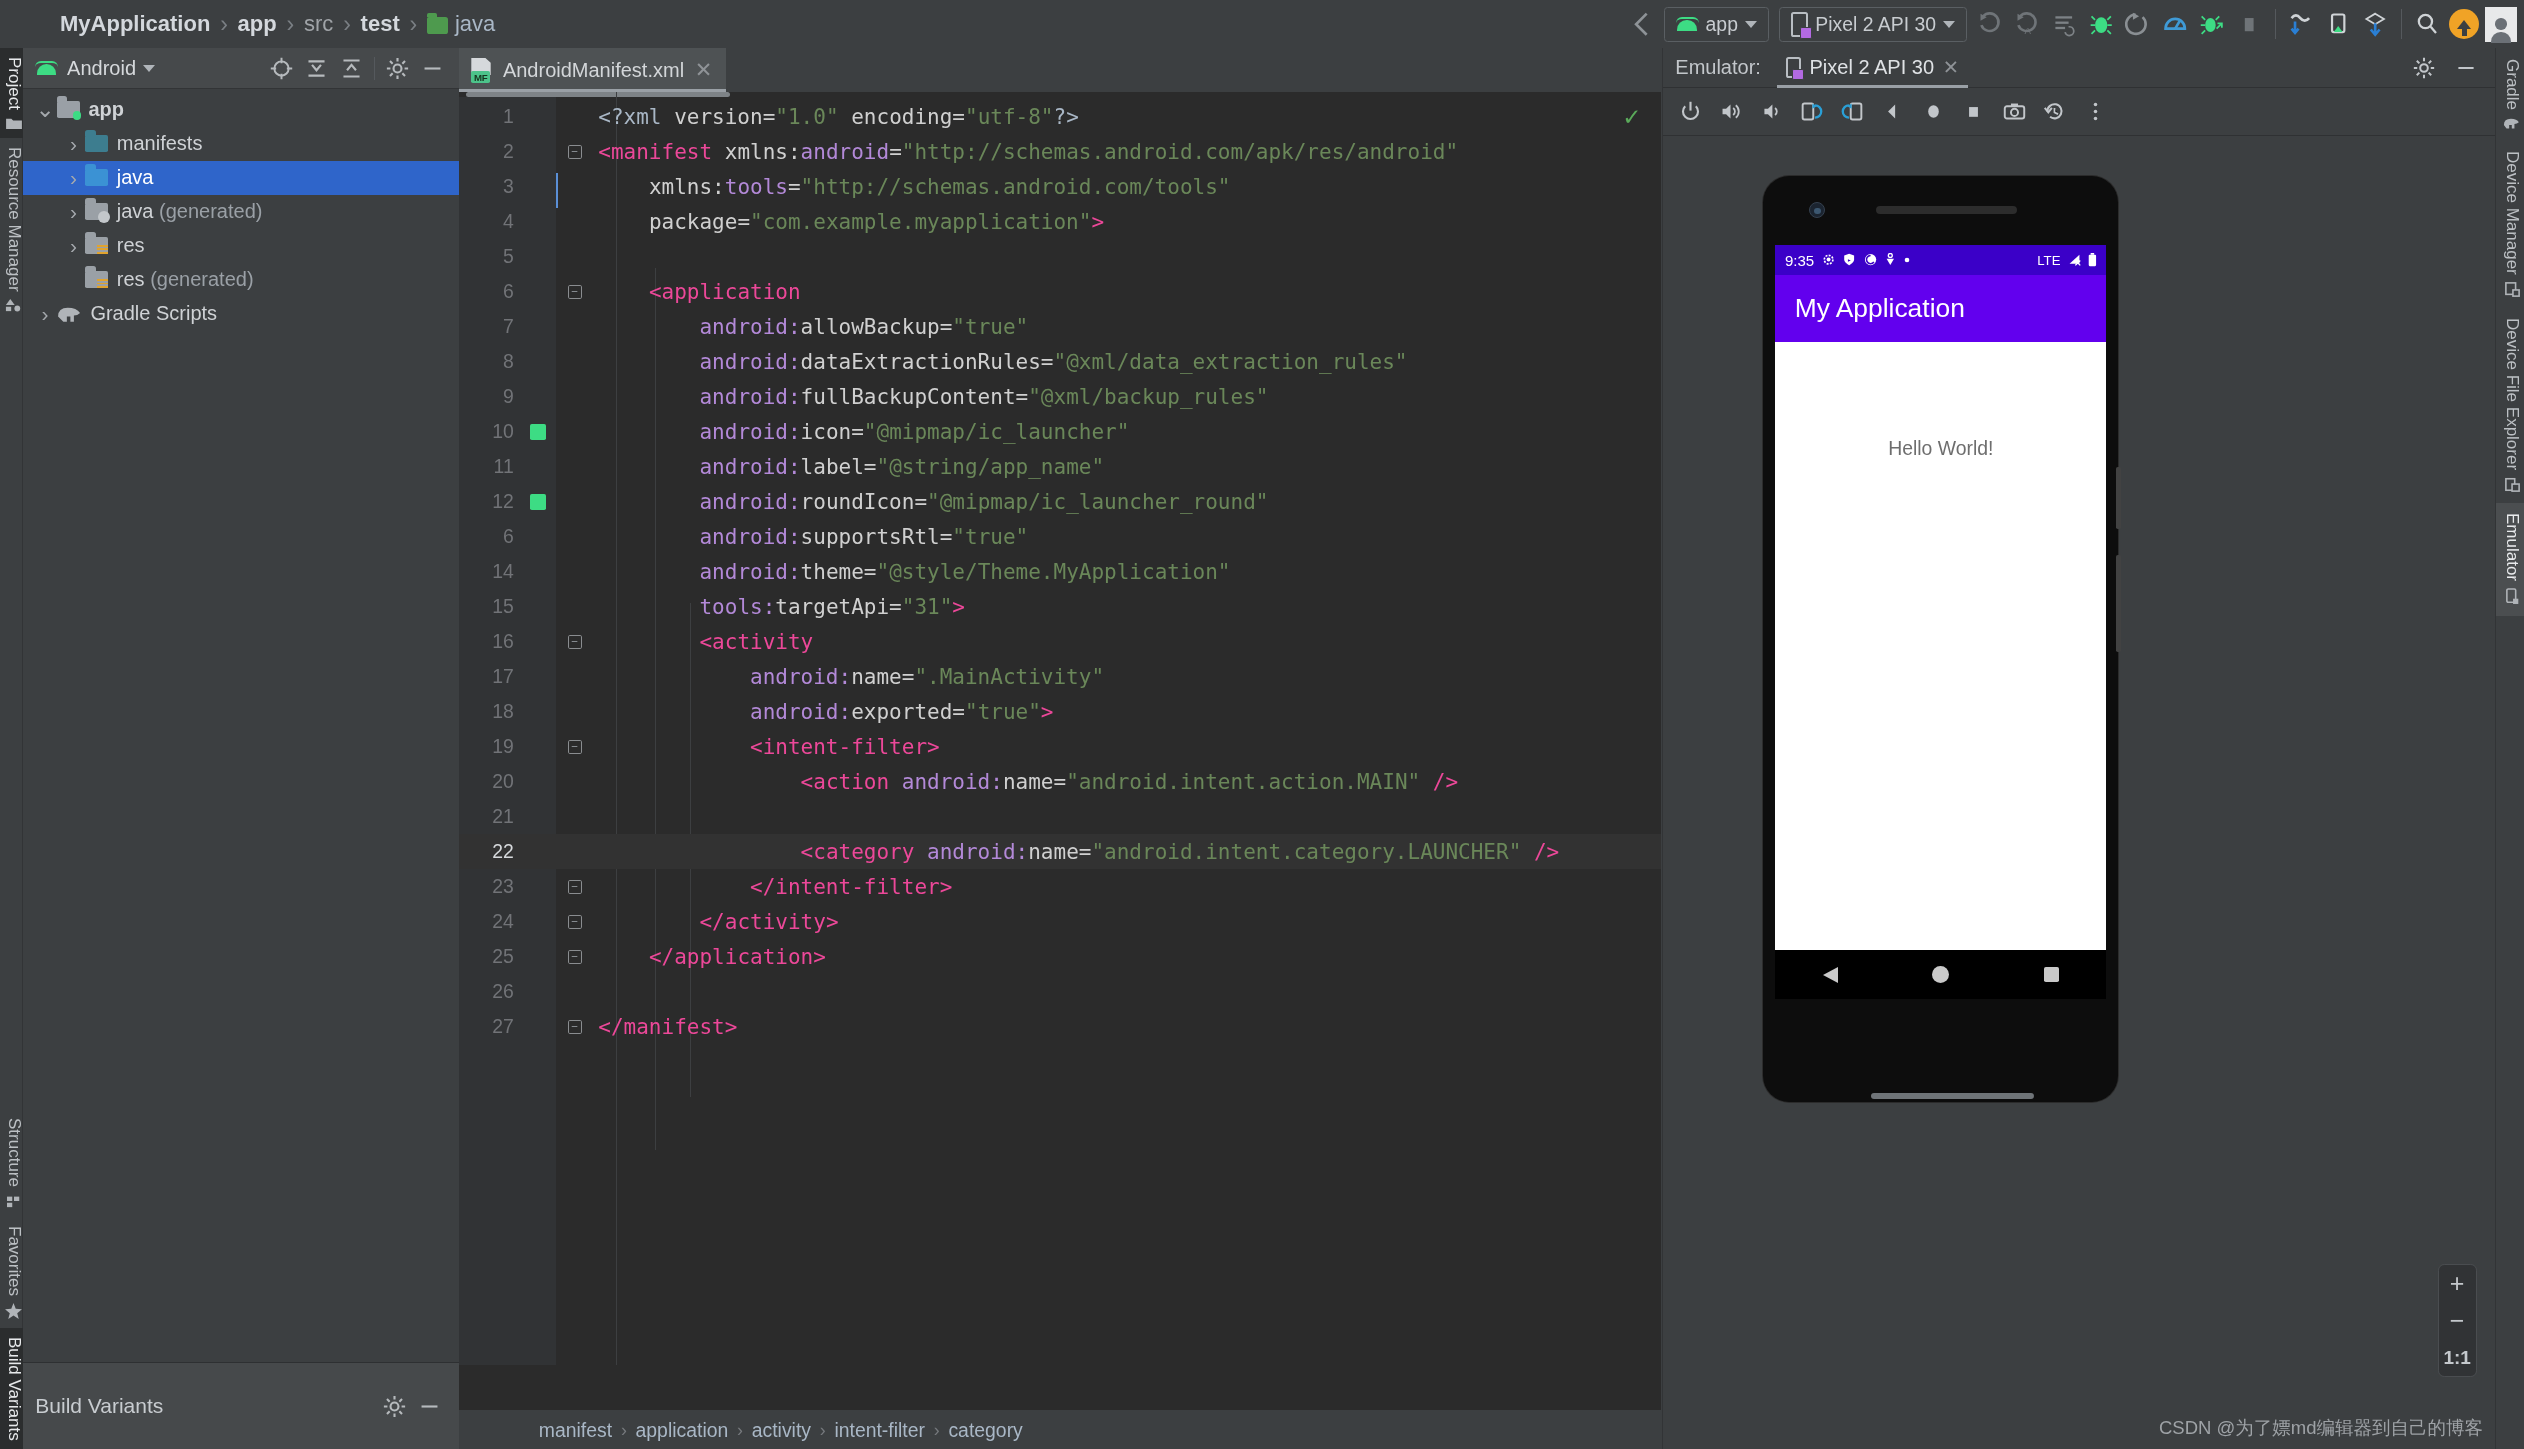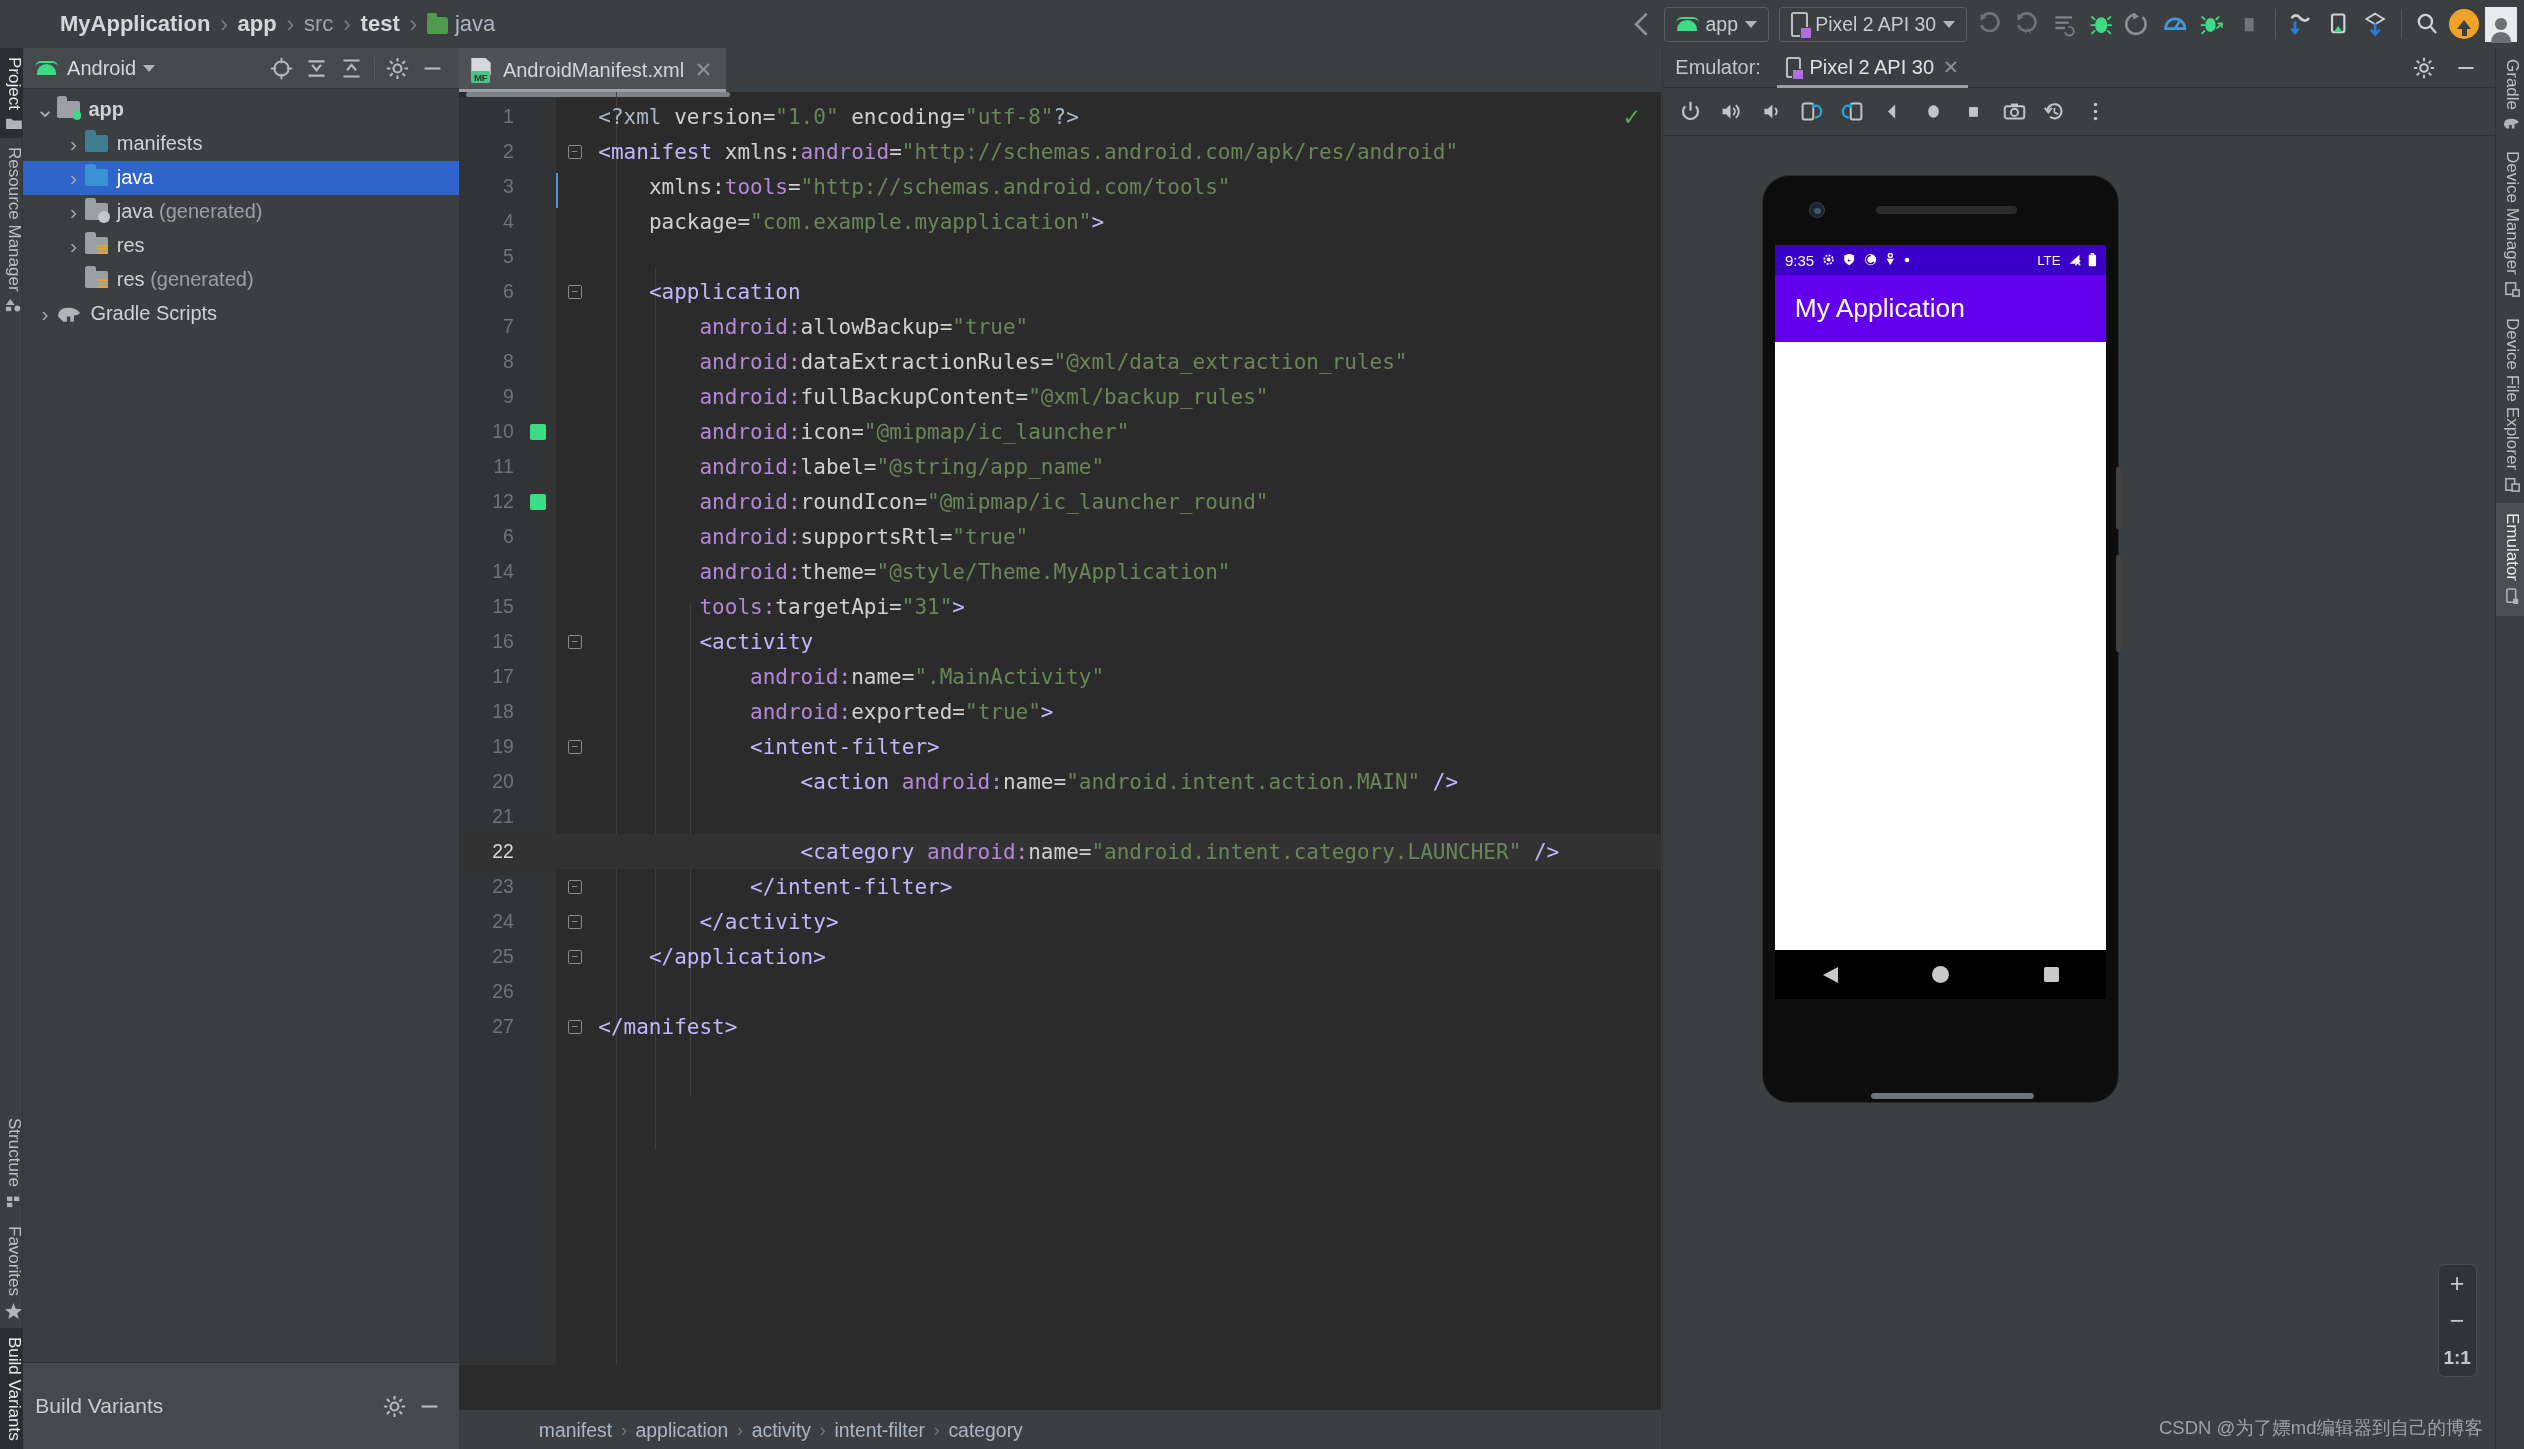--- a/index.html
+++ b/index.html
@@ -179,7 +179,7 @@
   }
   .marker{width:16px;height:16px;background:#3ddc84;border-radius:1.8px;display:block;}
   .ctext{ padding-left:5.3px; }
-  .t-tag{color:#c4b5fd;margin-top:27px;}
+  .t-tag{color:#ec4899;margin-top:27px;}
   .t-attr{color:#d0d0d0;}
   .t-ns{color:#b389d8;}
   .t-str{color:#6a8759;}

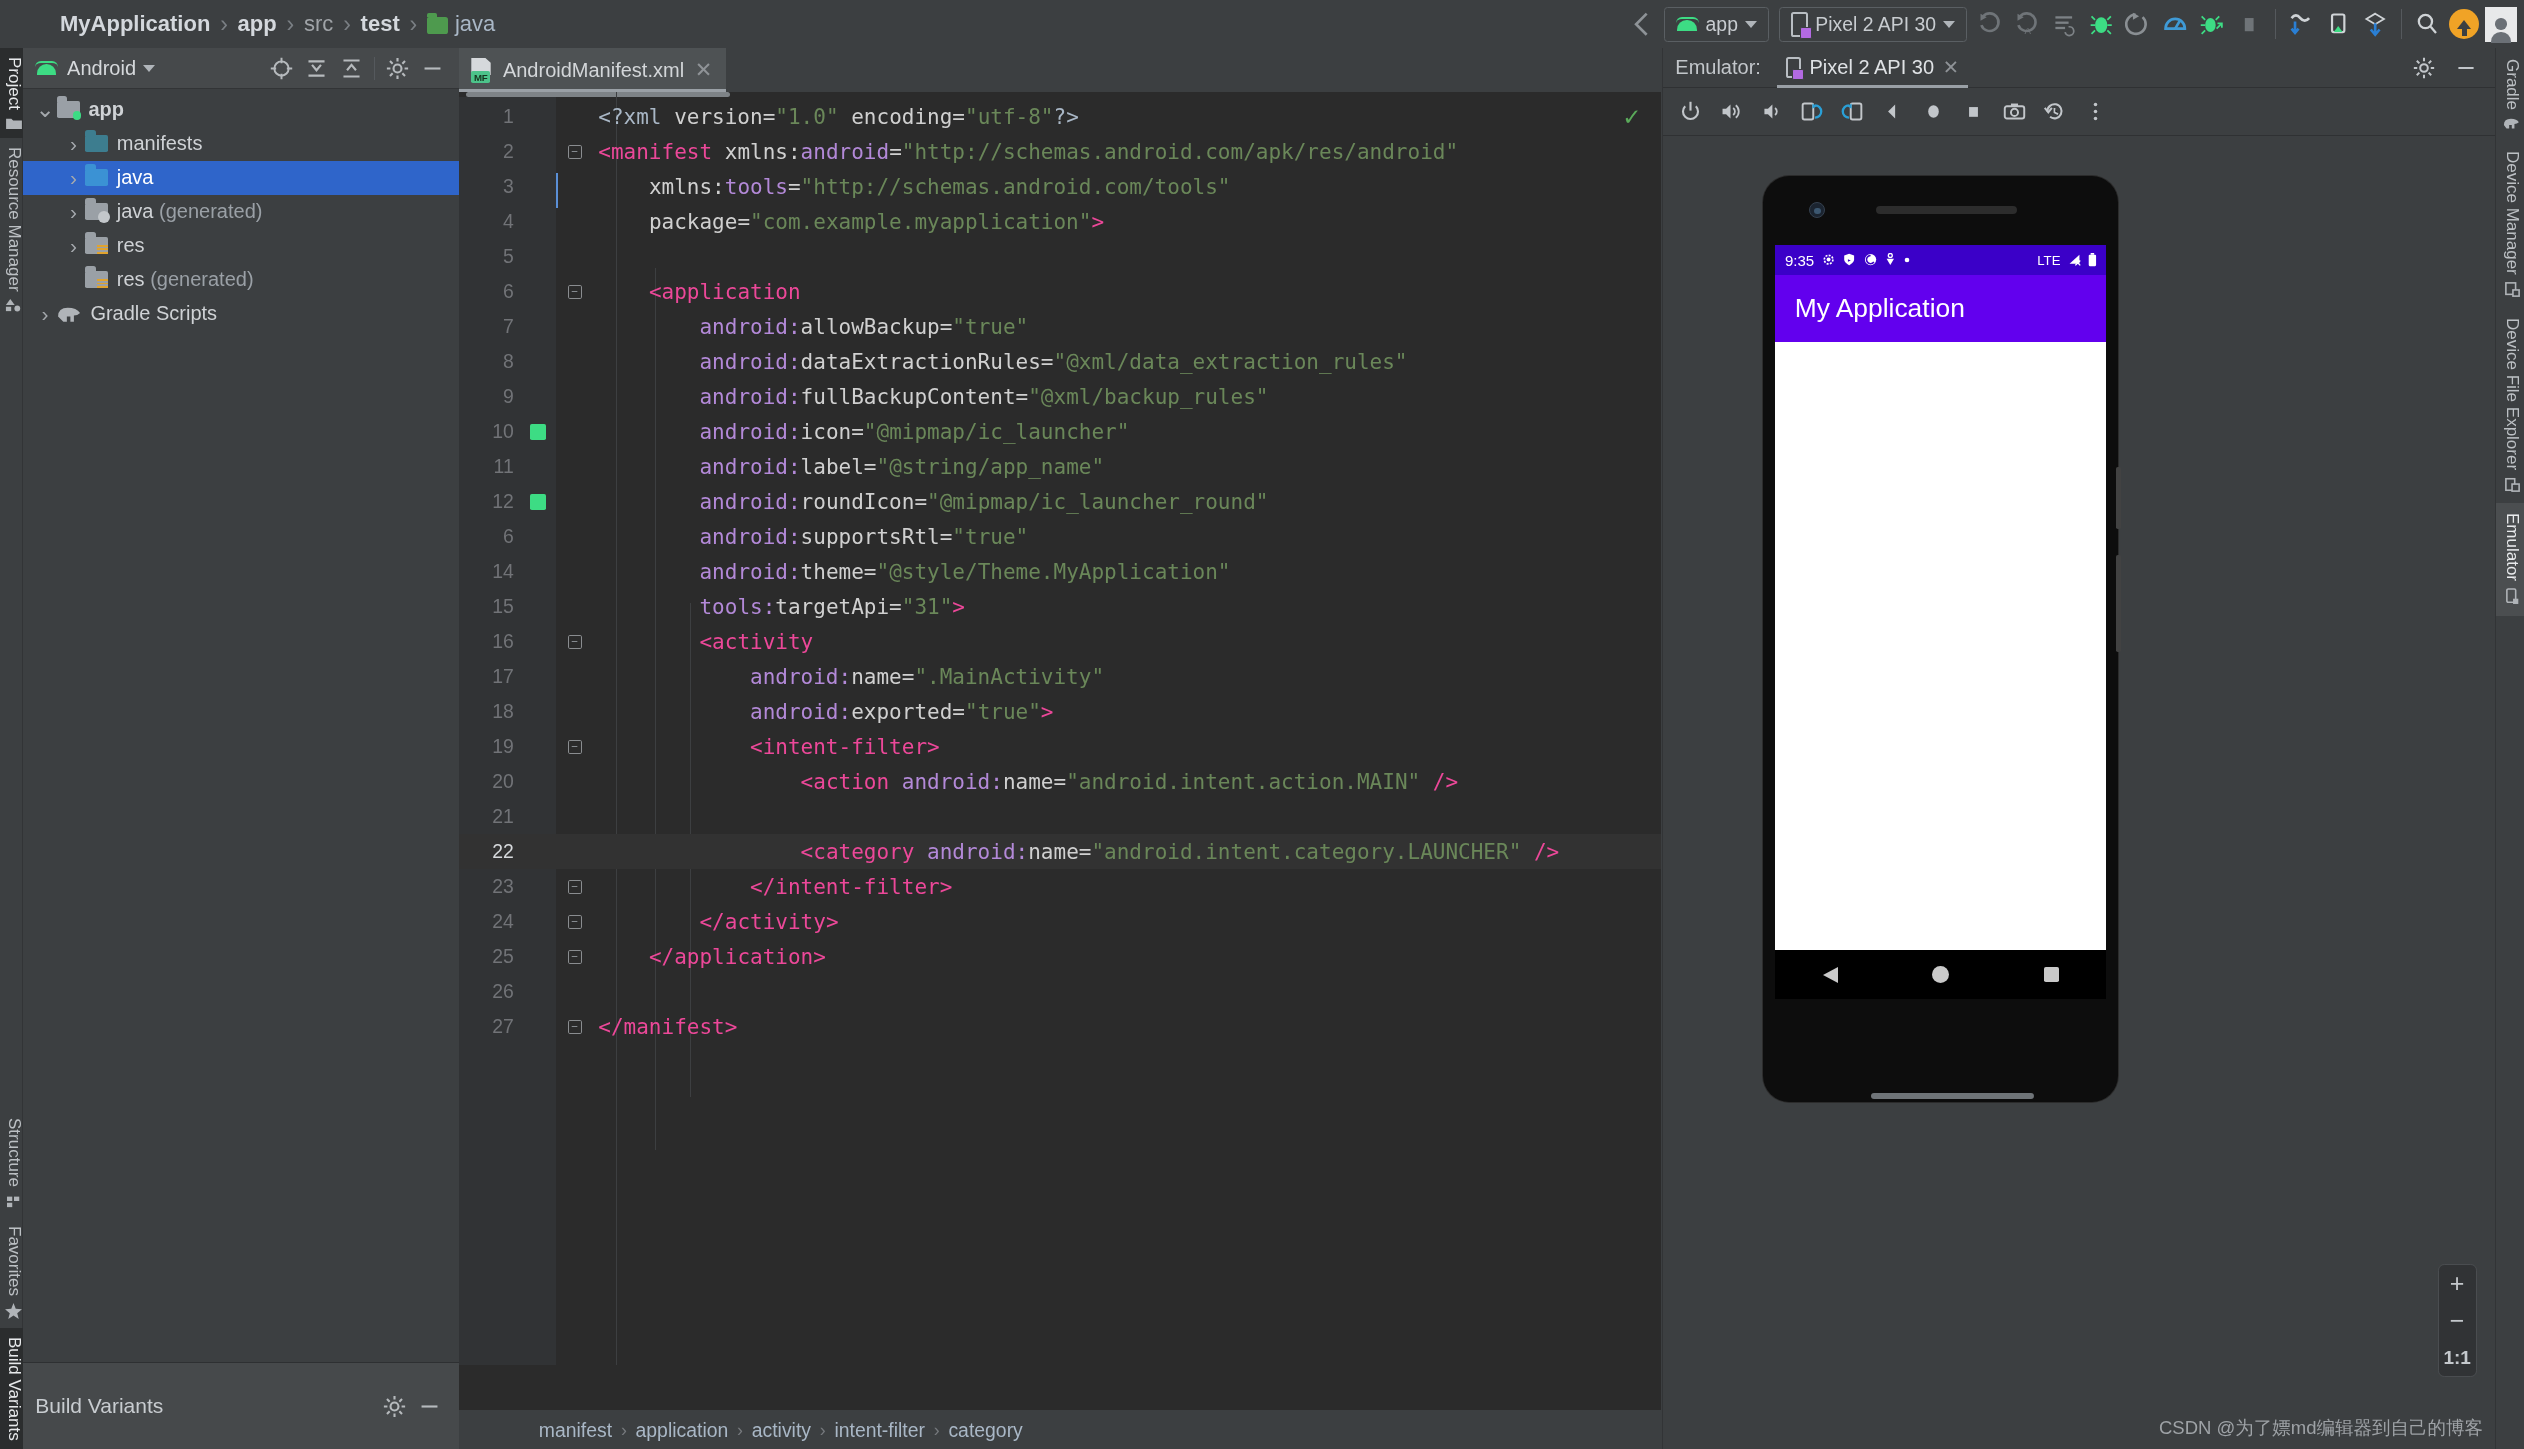--- a/index.html
+++ b/index.html
@@ -794,6 +794,9 @@
           <div class="appbar">
             <span class="appbar-title">My Application</span>
           </div>
+          <div class="content">
+            <span class="hello">Hello World!</span>
+          </div>
         </div>
 
         <div class="navbar">

